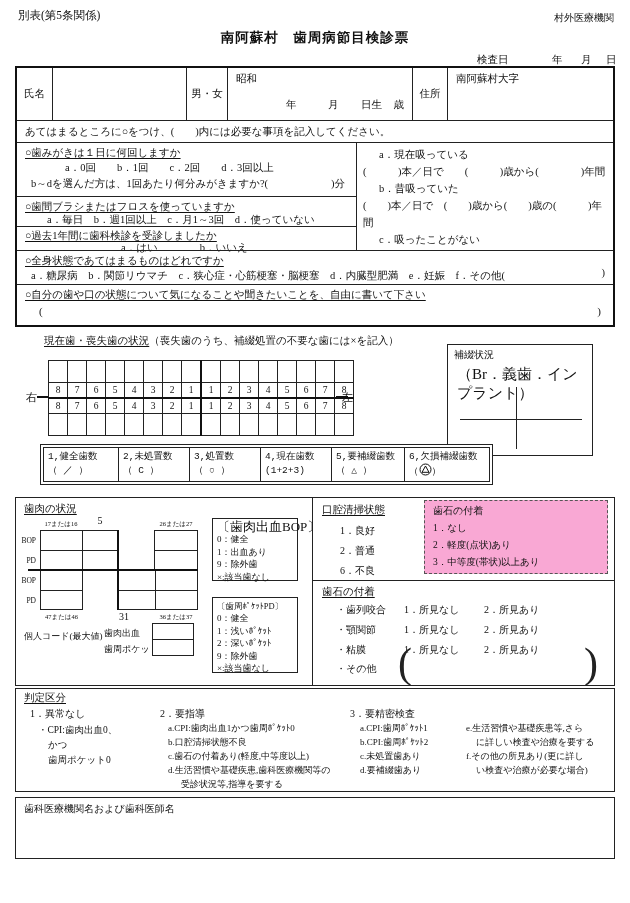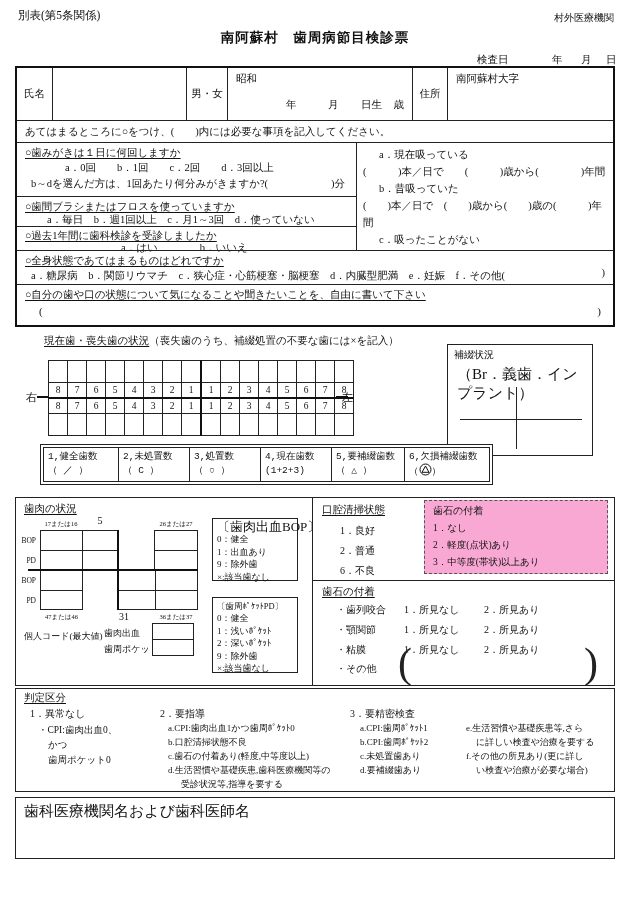--- a/index.html
+++ b/index.html
@@ -366,7 +366,7 @@
   <div class="abs j9" style="left:476px;top:764px">い検査や治療が必要な場合)</div>
 
   <div class="box" style="left:15px;top:797px;width:600px;height:62px">
-    <div class="abs" style="left:8px;top:4px;font-size:15px">歯科医療機関名および歯科医師名</div>
+    <div class="abs" style="left:8px;top:4px;font-size:10px">歯科医療機関名および歯科医師名</div>
   </div>
 
 </div>

